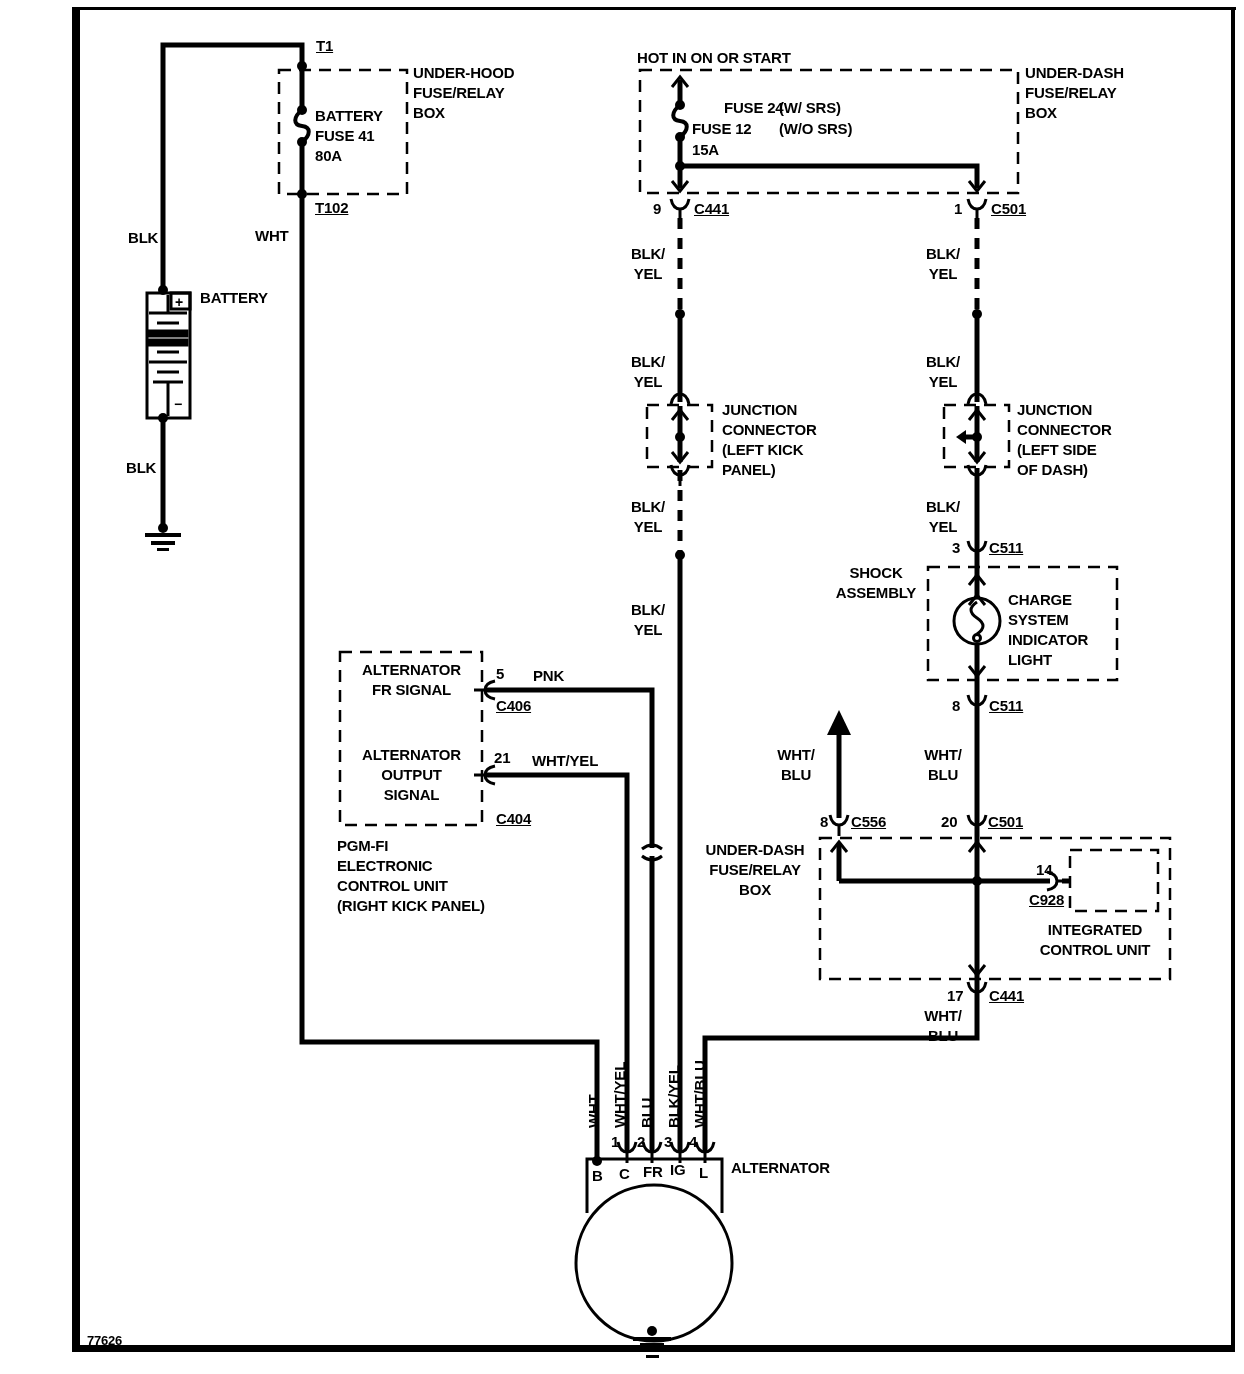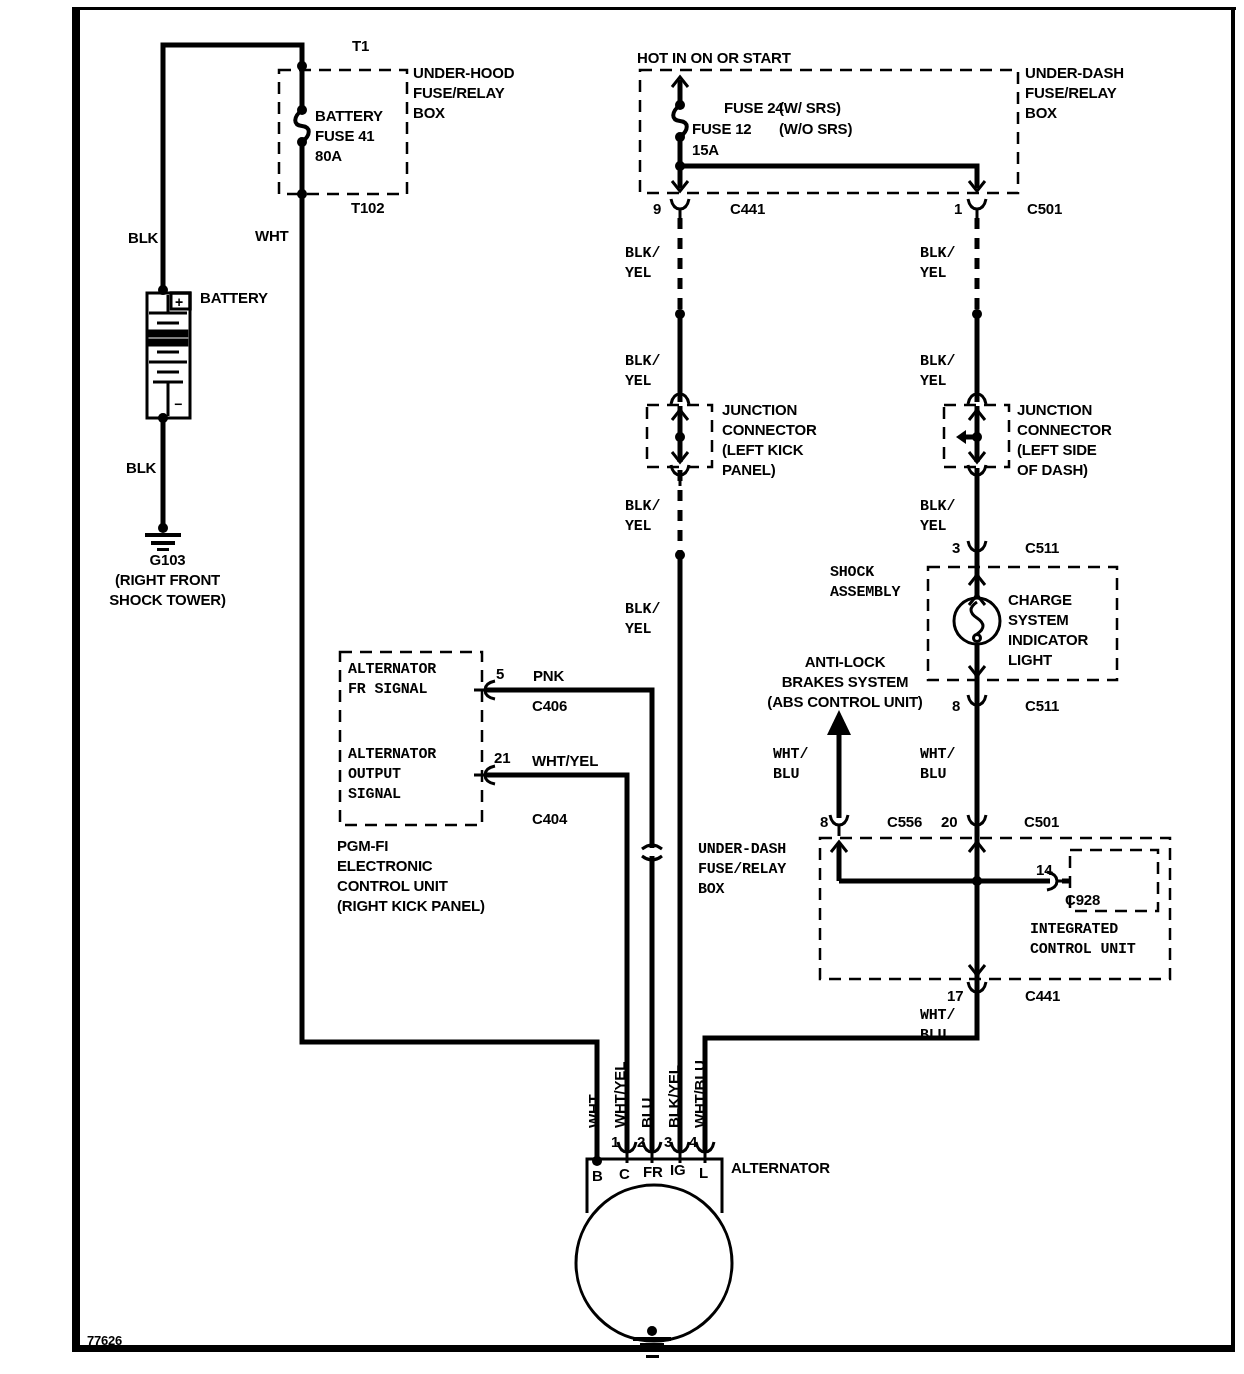--- a/index.html
+++ b/index.html
@@ -10,7 +10,7 @@
        white-space:pre-line;letter-spacing:-0.2px;}
   .r{text-align:left;font-family:Liberation Mono, monospace;}
   .c{text-align:center;}
-  .u{margin-left:36px;}
+  .u{text-decoration:underline;}
   .rot{transform:rotate(-90deg);transform-origin:0 0;white-space:nowrap;}
   .small{font-size:13px;line-height:14px;}
 </style>

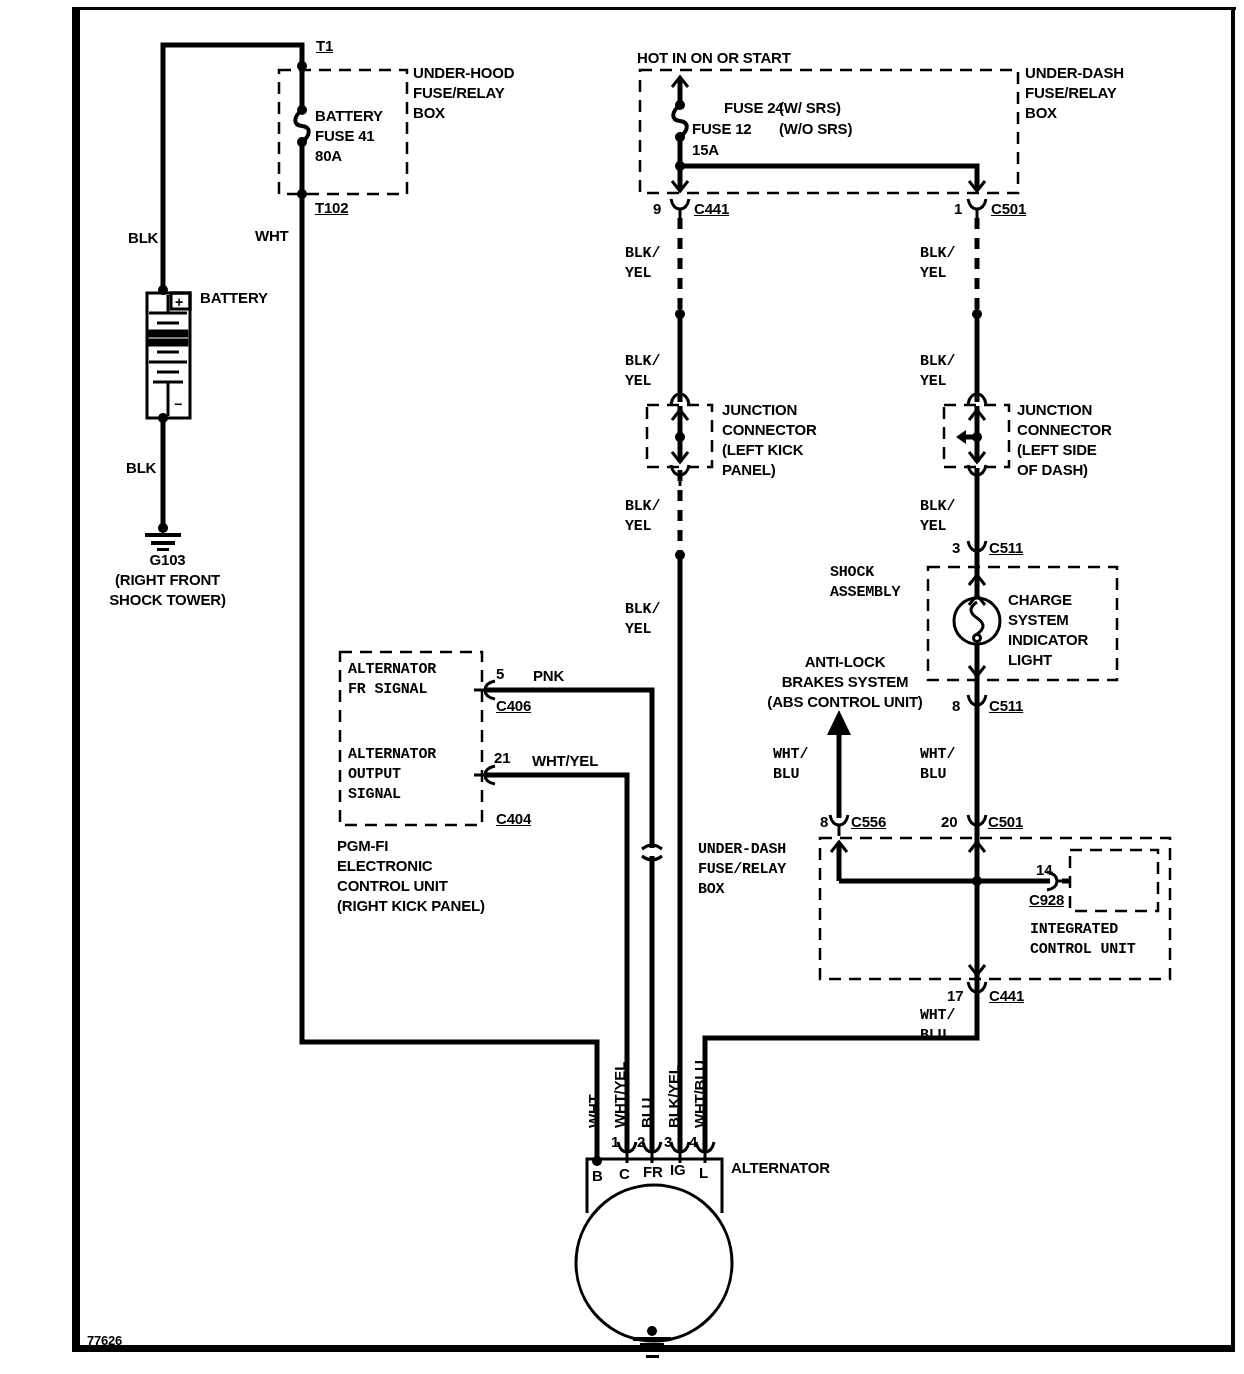--- a/index.html
+++ b/index.html
@@ -8,7 +8,7 @@
   #wiresvg{position:absolute;left:0;top:0;}
   .lbl{position:absolute;font:bold 15px/20px "Liberation Sans", sans-serif;
        white-space:pre-line;letter-spacing:-0.2px;}
-  .r{text-align:left;font-family:Liberation Mono, monospace;}
+  .r{text-align:center;}
   .c{text-align:center;}
   .u{text-decoration:underline;}
   .rot{transform:rotate(-90deg);transform-origin:0 0;white-space:nowrap;}

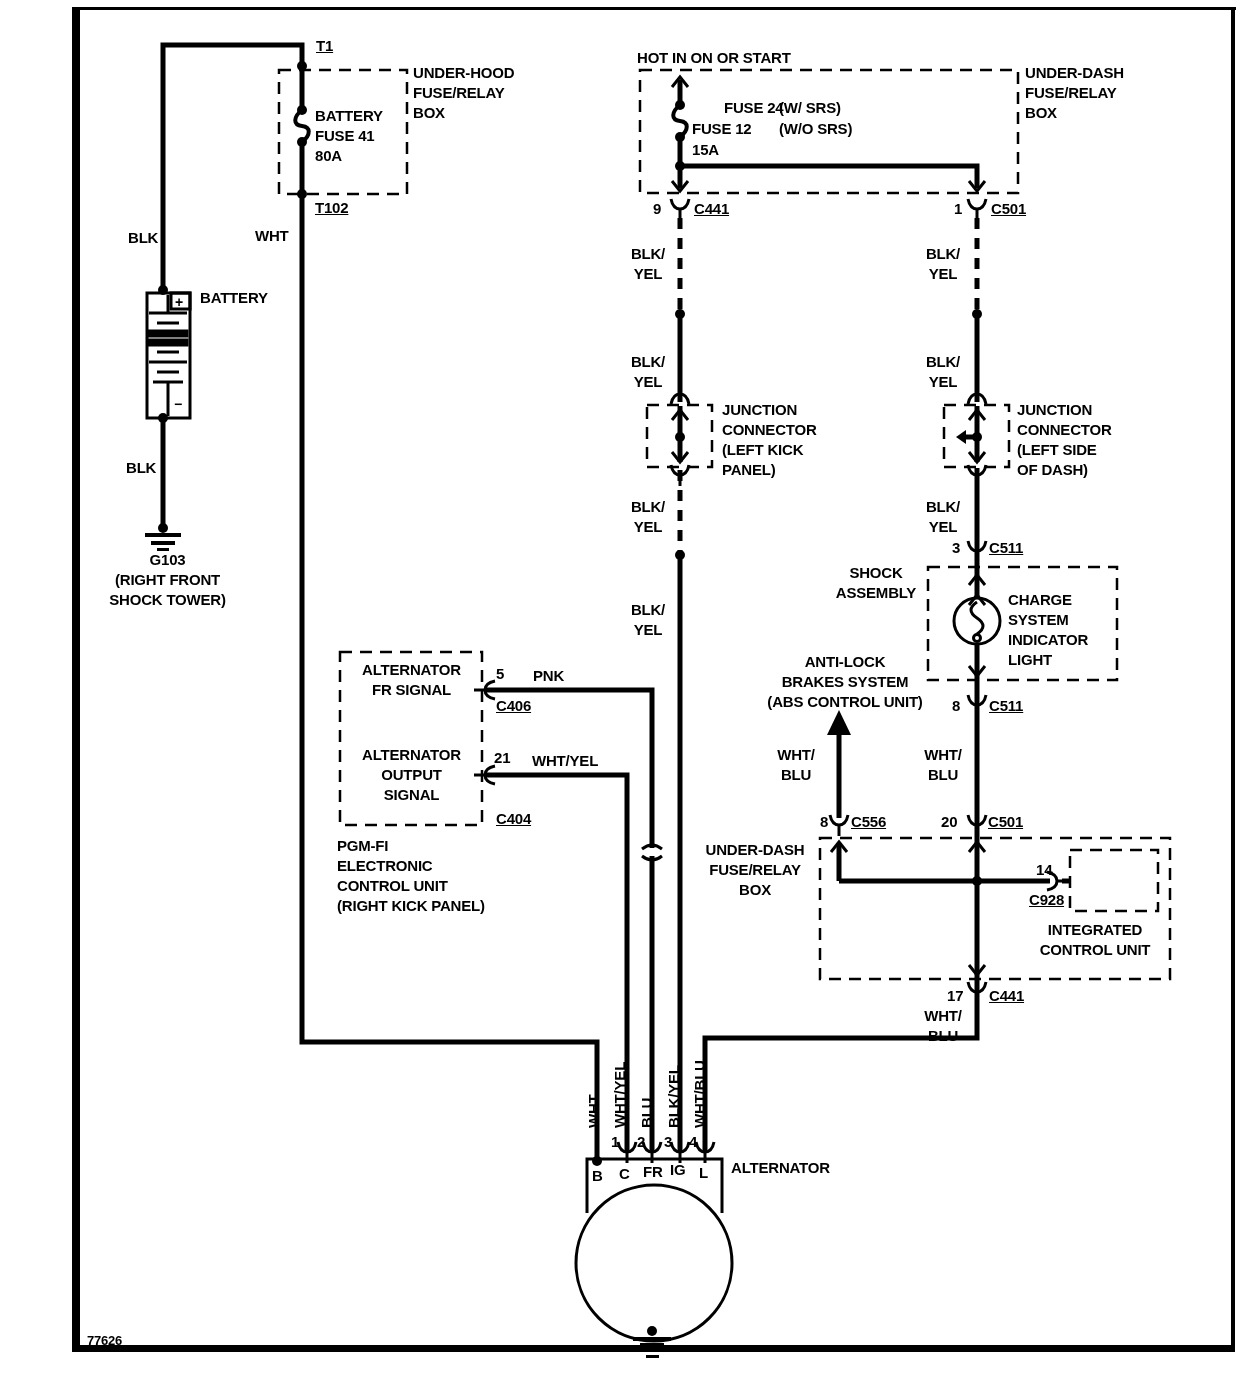--- a/index.html
+++ b/index.html
@@ -201,9 +201,6 @@
 <div class="lbl" style="left:128px;top:228px">BLK</div>
 <div class="lbl" style="left:200px;top:288px">BATTERY</div>
 <div class="lbl" style="left:126px;top:458px">BLK</div>
-<div class="lbl c" style="left:100px;top:550px;width:135px">G103
-(RIGHT FRONT
-SHOCK TOWER)</div>
 
 <div class="lbl" style="left:637px;top:48px">HOT IN ON OR START</div>
 <div class="lbl" style="left:724px;top:98px">FUSE 24</div>

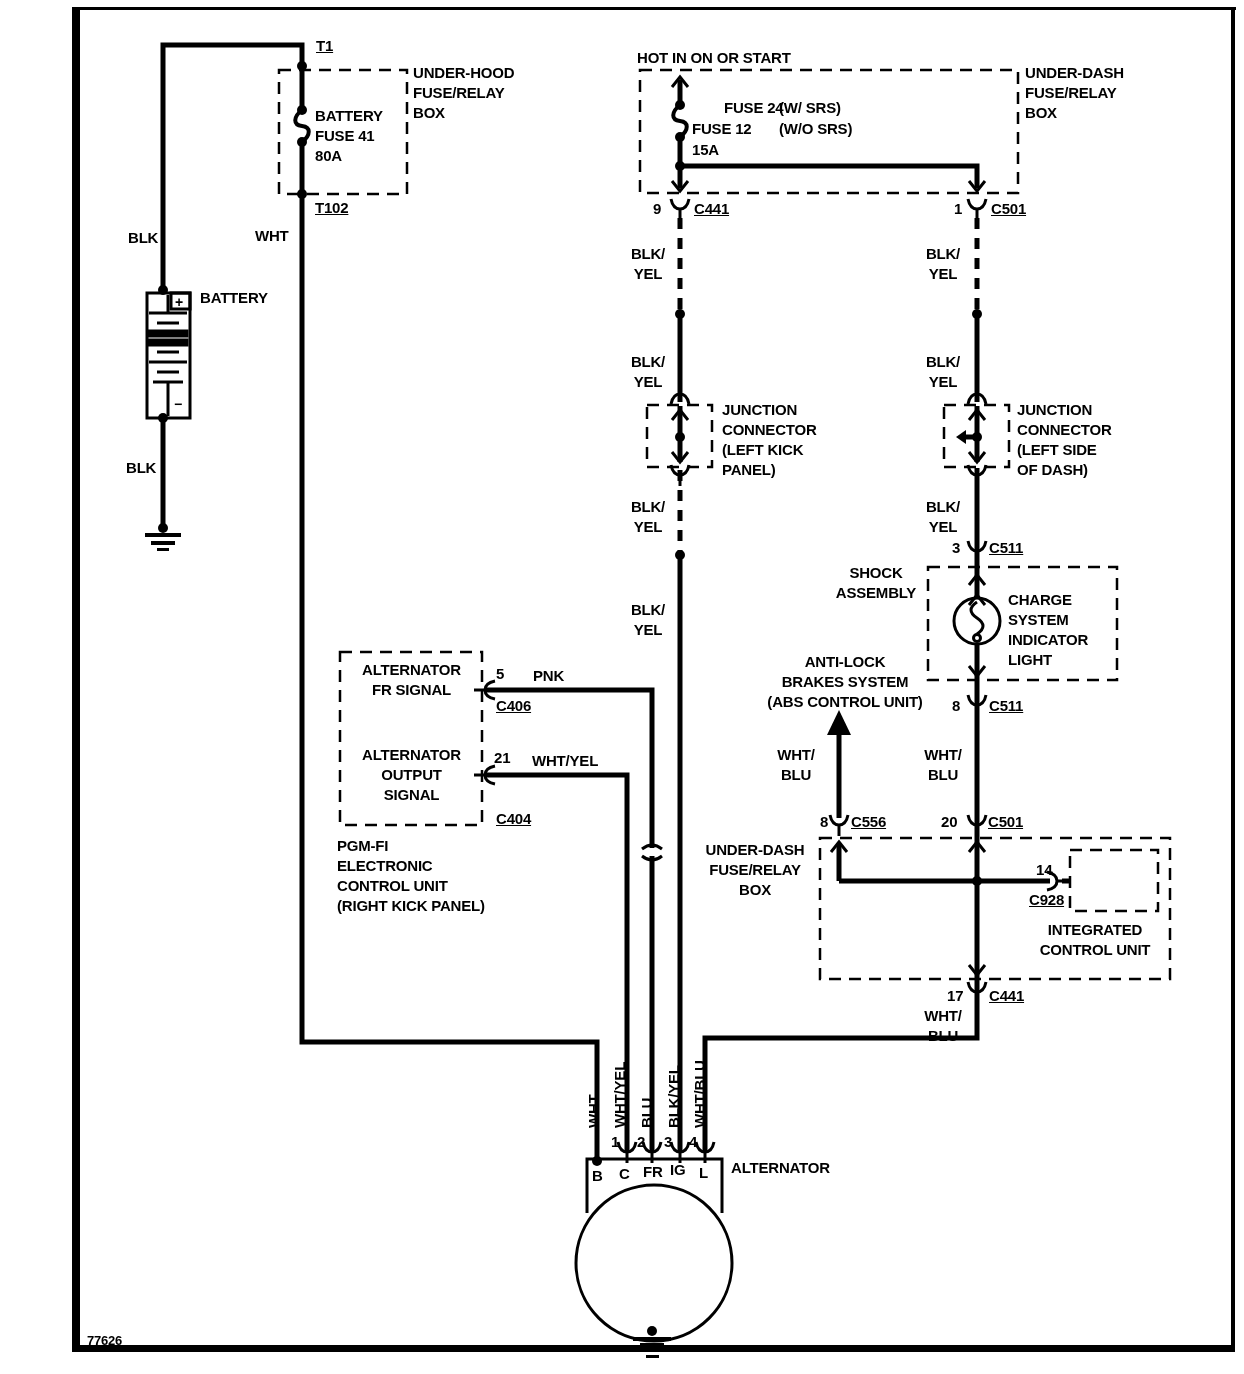--- a/index.html
+++ b/index.html
@@ -251,9 +251,6 @@
 <div class="lbl" style="left:952px;top:696px">8</div>
 <div class="lbl u" style="left:989px;top:696px">C511</div>
 
-<div class="lbl c" style="left:752px;top:652px;width:186px">ANTI-LOCK
-BRAKES SYSTEM
-(ABS CONTROL UNIT)</div>
 <div class="lbl r" style="left:773px;top:745px;width:46px">WHT/
 BLU</div>
 <div class="lbl r" style="left:920px;top:745px;width:46px">WHT/

